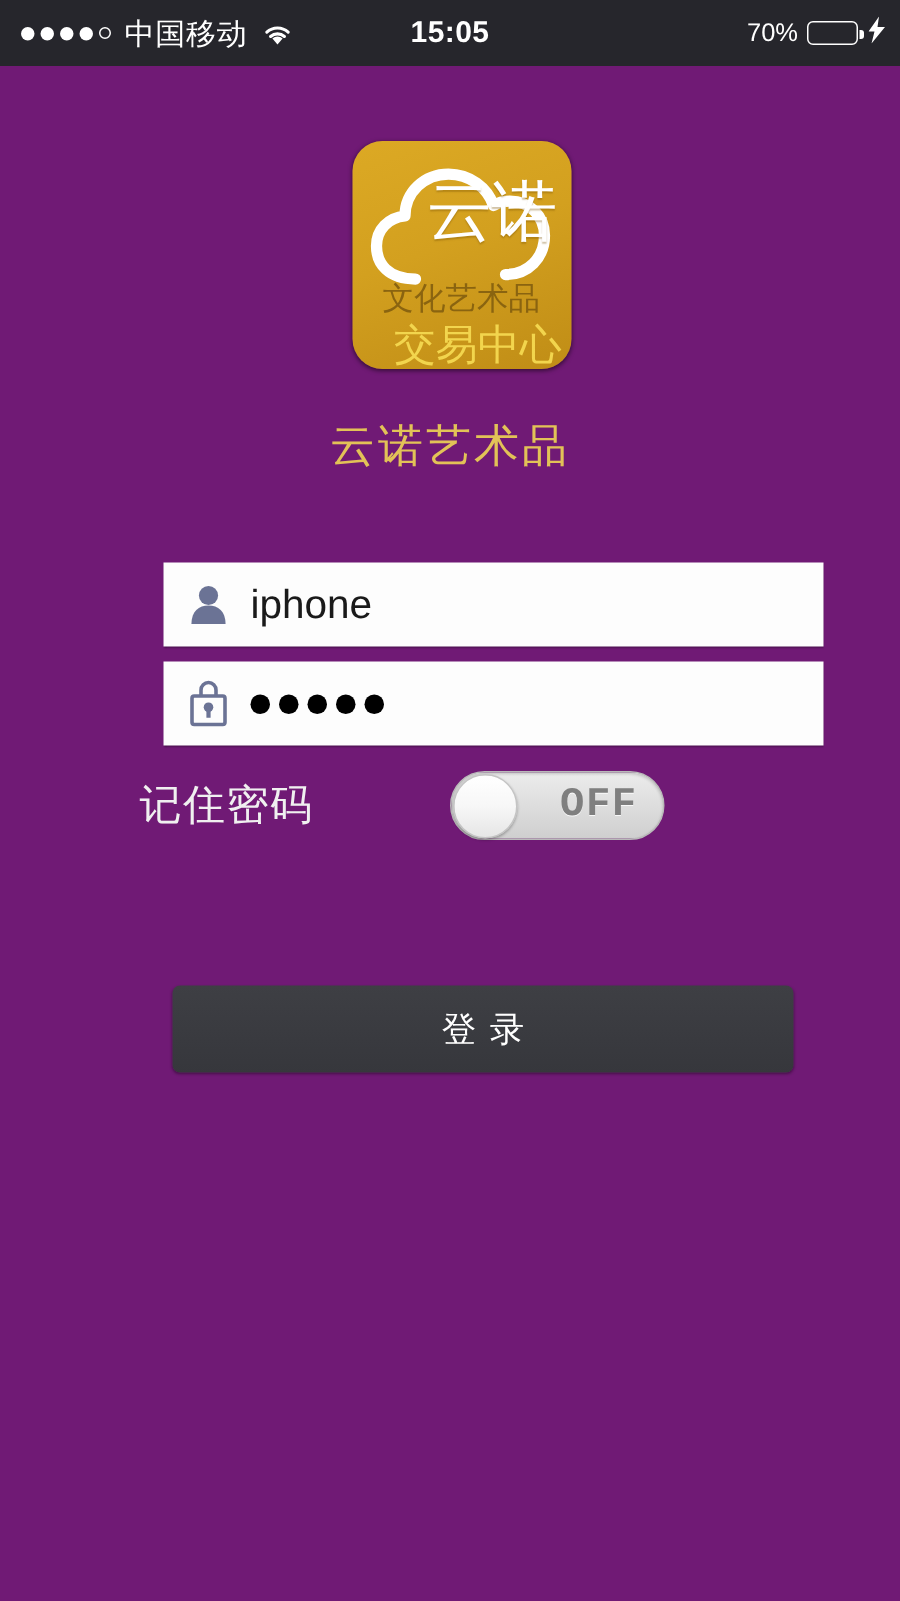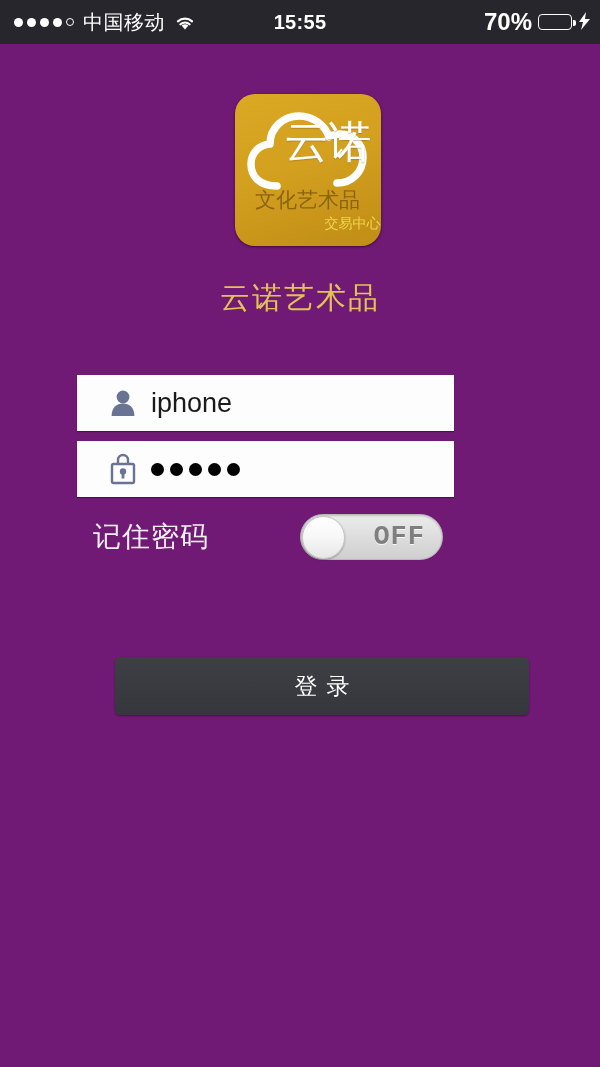--- a/index.html
+++ b/index.html
@@ -333,7 +333,7 @@
       </span>
     </div>
 
-    <div class="sb-center">15:55</div>
+    <div class="sb-center">15:05</div>
 
     <div class="sb-right">
       <span class="batt-pct">70%</span>

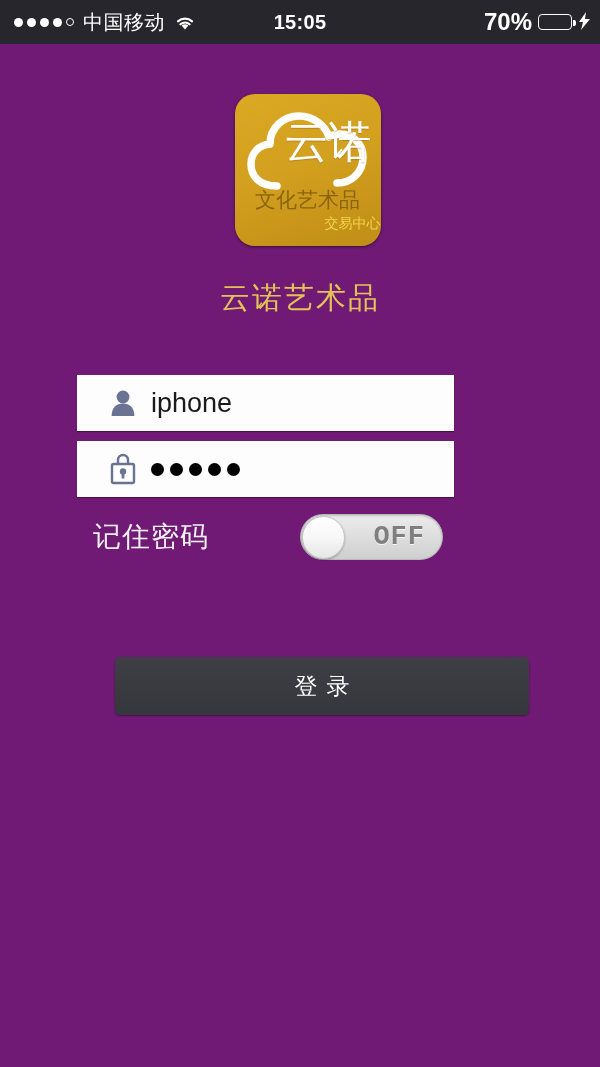--- a/index.html
+++ b/index.html
@@ -77,8 +77,8 @@
     gap: 6px;
   }
   .batt-pct {
-    font-size: 24px;
-    font-weight: 700;
+    font-size: 17px;
+    font-weight: 400;
   }
   .batt {
     position: relative;

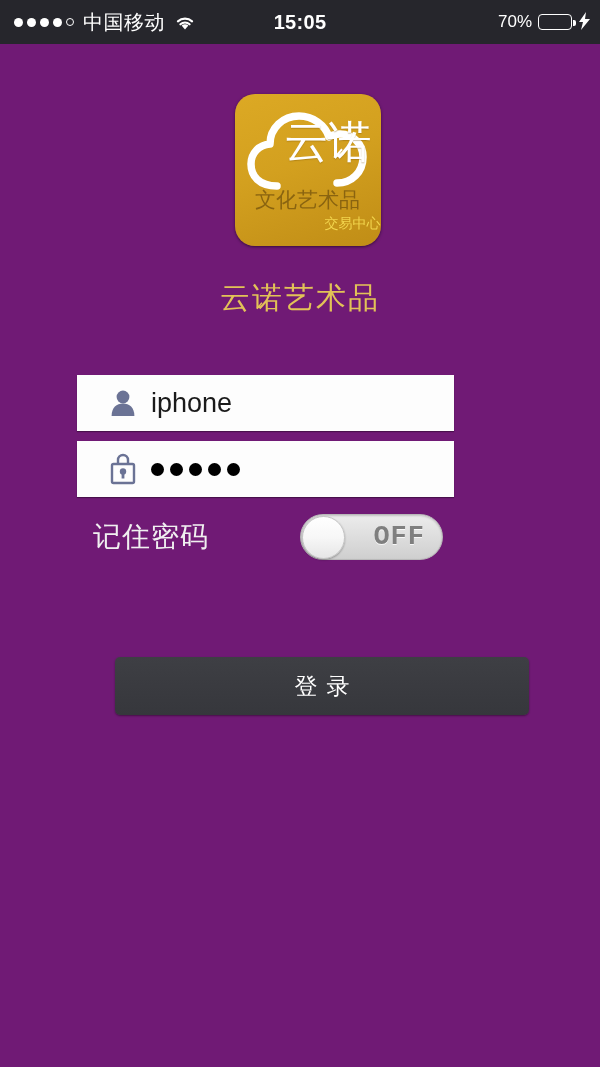--- a/index.html
+++ b/index.html
@@ -160,8 +160,8 @@
     position: absolute;
     top: 122px;
     left: 0; right: 0;
-    text-align: right;
-    font-size: 14px;
+    text-align: center;
+    font-size: 28px;
     line-height: 1;
     color: #f2d54d;
     font-weight: 500;

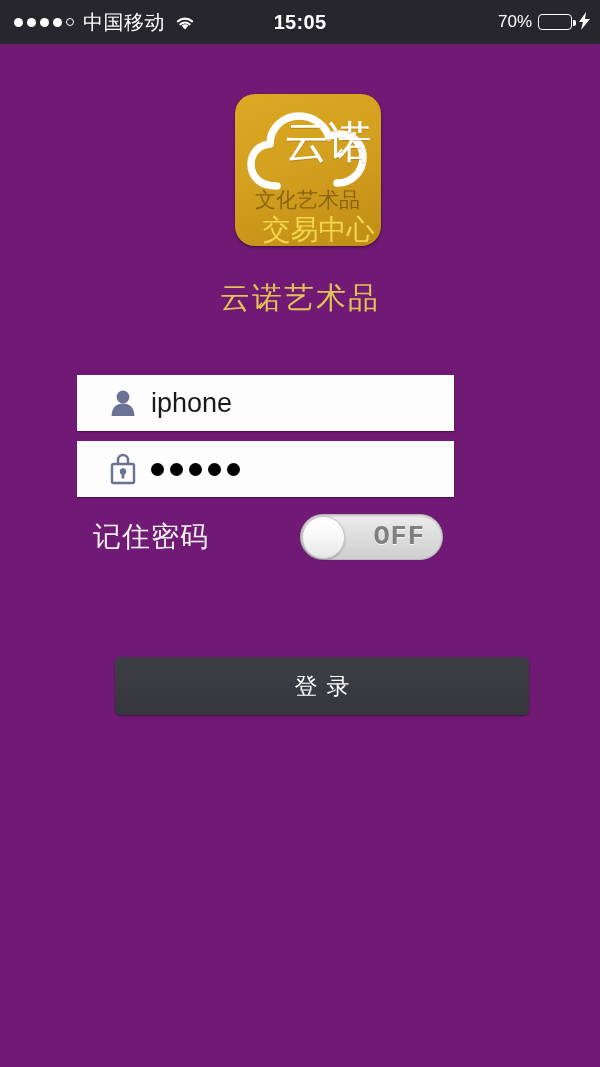--- a/index.html
+++ b/index.html
@@ -186,14 +186,14 @@
   
   .field {
     position: absolute;
-    left: 77px;
-    width: 377px;
+    left: 109px;
+    width: 440px;
     height: 56px;
     background: #fdfdfd;
     box-sizing: border-box;
     display: flex;
     align-items: center;
-    padding-left: 30px;
+    padding-left: 14px;
     box-shadow: 0 1px 1px rgba(0,0,0,0.35);
   }
   #field-user { top: 375px; }

